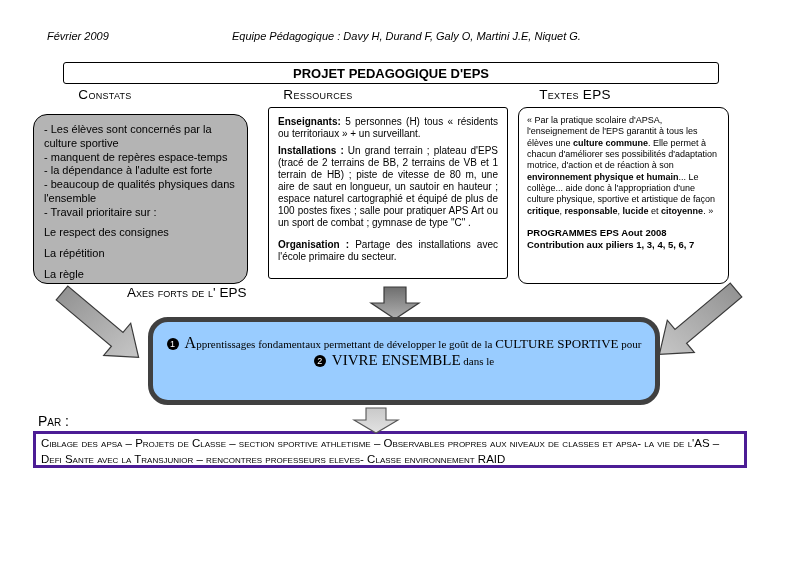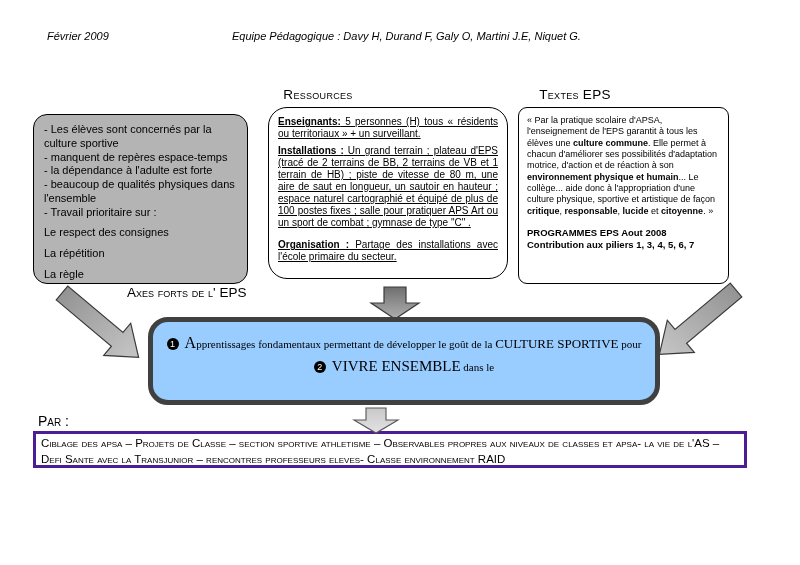--- a/index.html
+++ b/index.html
@@ -82,6 +82,9 @@
   <div class="doc-date">Février 2009</div>
   <div class="doc-team">Equipe Pédagogique : Davy H, Durand F, Galy O, Martini J.E, Niquet G.</div>
 
+  <div class="title-box">
+    <span>PROJET PEDAGOGIQUE D'EPS</span>
+  </div>
 
   <div class="col-header h-ressources">Ressources</div>
   <div class="col-header h-textes">Textes EPS</div>

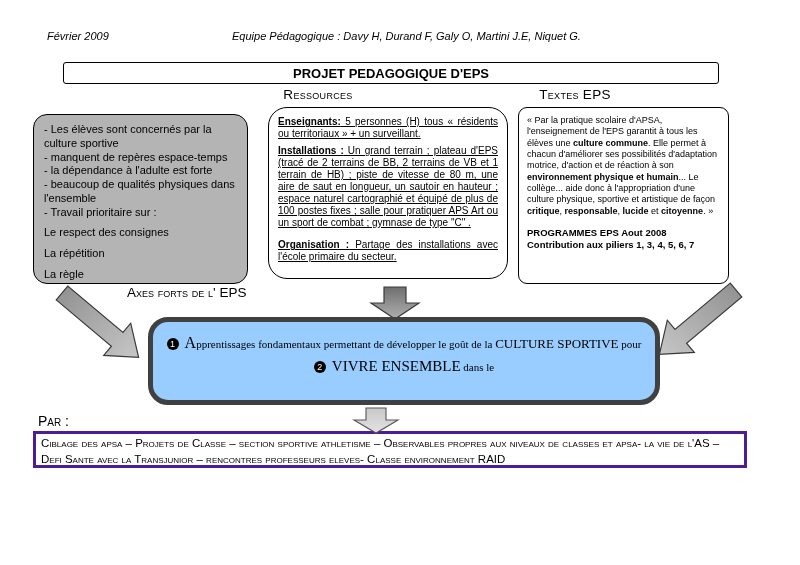--- a/index.html
+++ b/index.html
@@ -86,6 +86,7 @@
     <span>PROJET PEDAGOGIQUE D'EPS</span>
   </div>
 
+  <div class="col-header h-constats">Constats</div>
   <div class="col-header h-ressources">Ressources</div>
   <div class="col-header h-textes">Textes EPS</div>
 

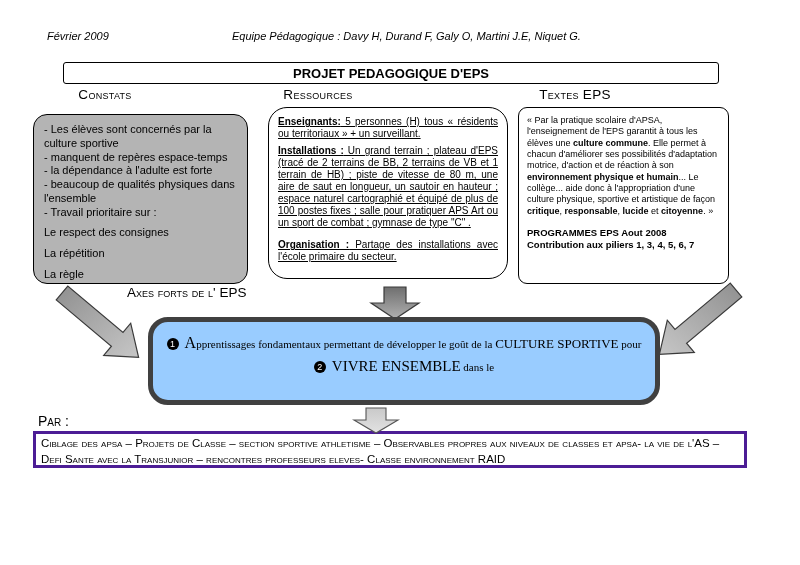--- a/index.html
+++ b/index.html
@@ -29,8 +29,8 @@
   .constats-box p { margin:0; }
   .constats-box p.prio { margin-top:7px; }
   .ressources-box {
-    left:268px; top:107px; width:240px; height:172px; border-radius:19px;
-    padding:8px 9px; font-size:10px; line-height:1.2;text-decoration:underline;
+    left:268px; top:107px; width:240px; height:172px; border-radius:3px;
+    padding:8px 9px; font-size:10px; line-height:1.2;
   }
   .just { text-align:justify; }
   .gap-sm { margin-top:5px; }

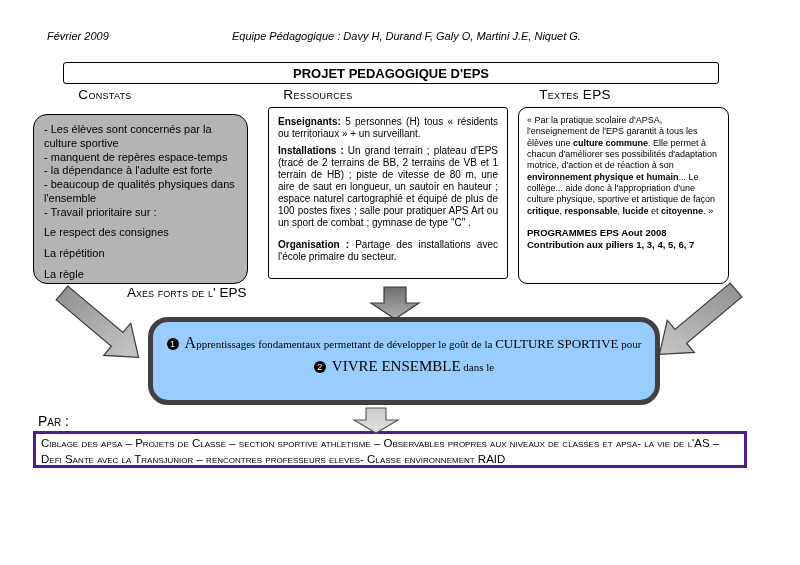--- a/index.html
+++ b/index.html
@@ -57,7 +57,7 @@
     padding-top:12px; font-size:11px;
   }
   .axes-line { white-space:nowrap; }
-  .axes-line + .axes-line { margin-top:6px; }
+  .axes-line + .axes-line { }
   .lead { font-size:16px; }
   .big  { font-size:13px; }
   .big2 { font-size:15px; }

